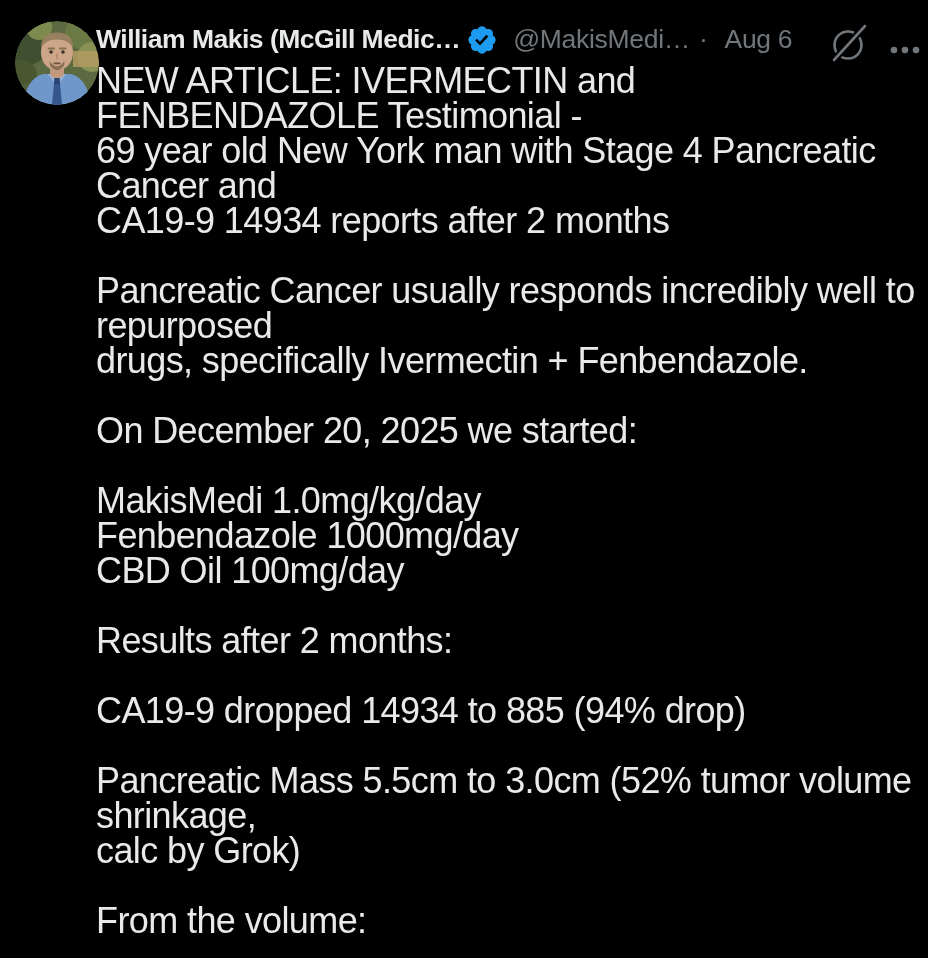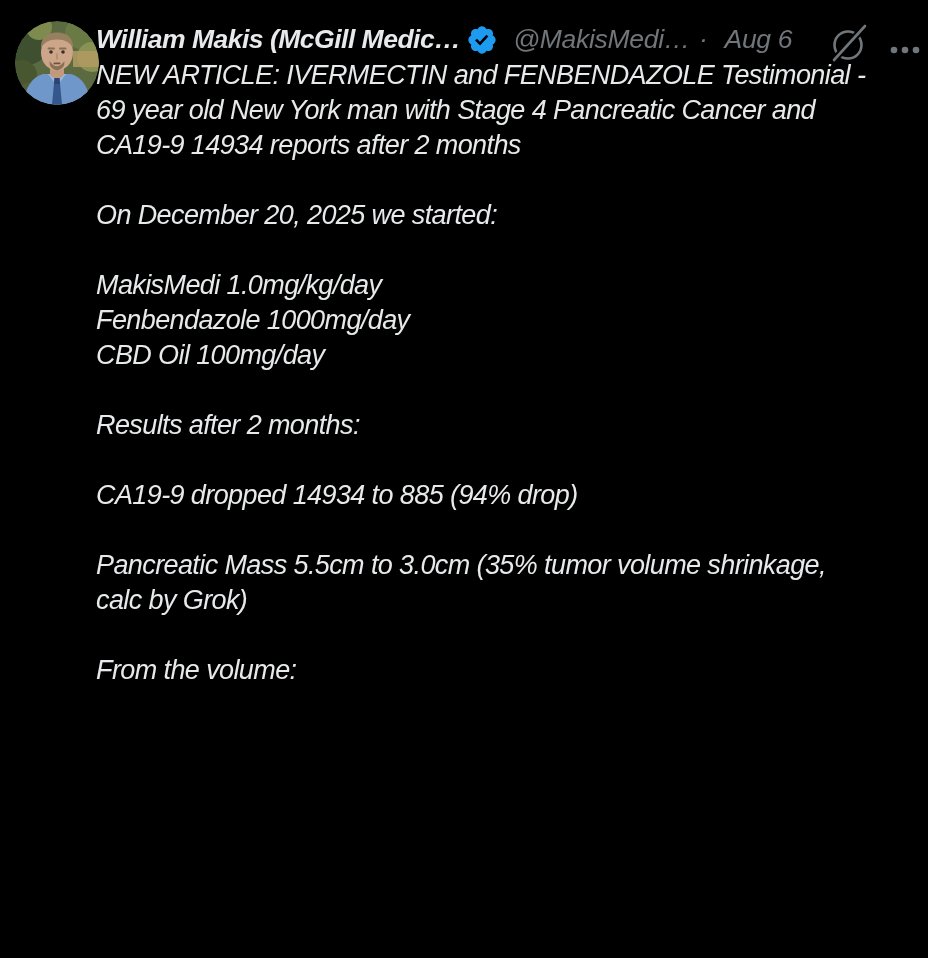--- a/index.html
+++ b/index.html
@@ -18,7 +18,6 @@
     width: 928px;
     height: 947px;
     background: #000000;
-    font-style: italic;
   }
   .avatar {
     position: absolute;

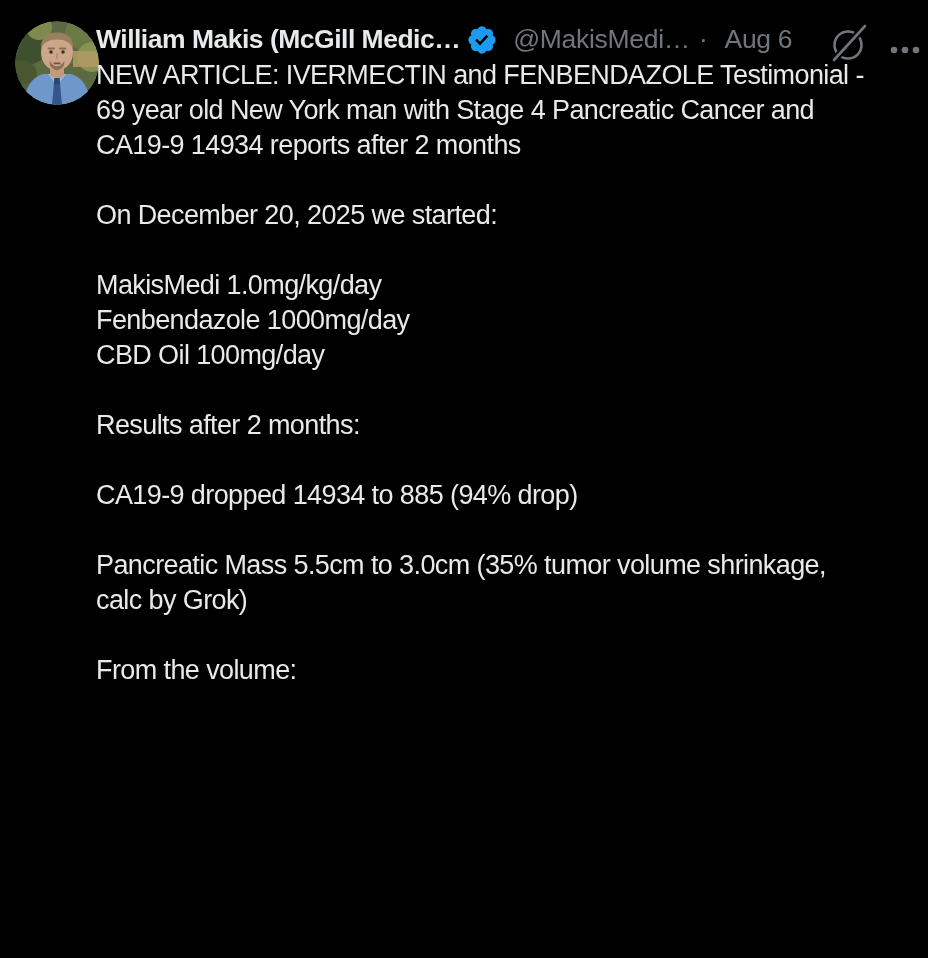--- a/index.html
+++ b/index.html
@@ -82,7 +82,8 @@
     cursor: pointer;
   }
   .body {
-    font-size: 27px;
+    margin-top: 5px;
+    font-size: 36px;
     line-height: 35px;
     letter-spacing: -0.6px;
     color: #e7e9ea;

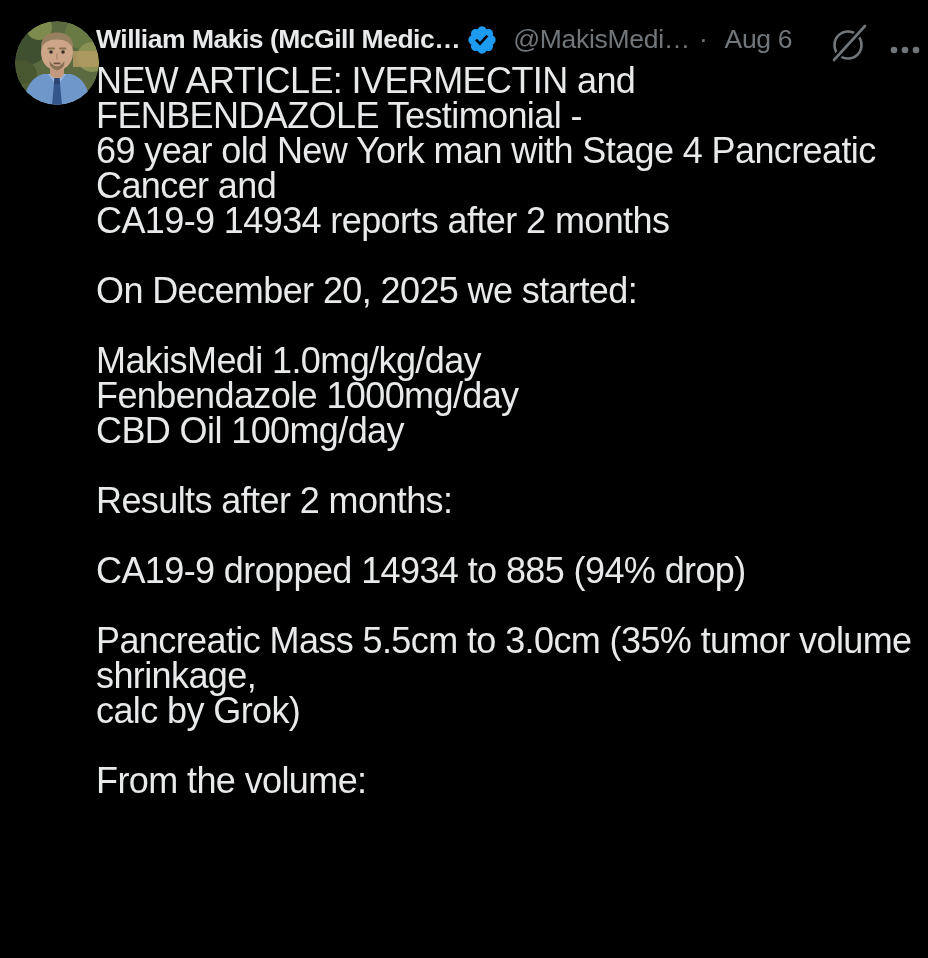--- a/index.html
+++ b/index.html
@@ -174,6 +174,8 @@
       <p>NEW ARTICLE: IVERMECTIN and FENBENDAZOLE Testimonial -
 69 year old New York man with Stage 4 Pancreatic Cancer and
 CA19-9 14934 reports after 2 months</p>
+      <p>Pancreatic Cancer usually responds incredibly well to repurposed
+drugs, specifically Ivermectin + Fenbendazole.</p>
       <p>On December 20, 2025 we started:</p>
       <p>MakisMedi 1.0mg/kg/day
 Fenbendazole 1000mg/day

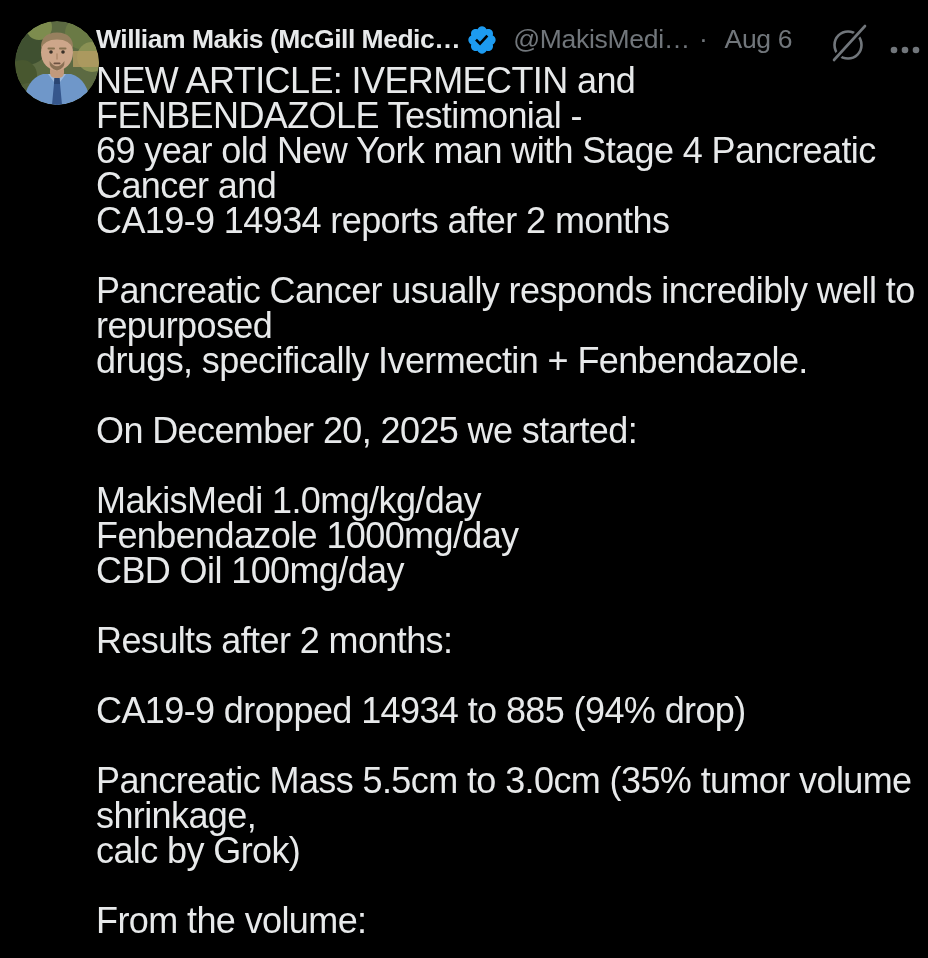--- a/index.html
+++ b/index.html
@@ -182,7 +182,7 @@
 CBD Oil 100mg/day</p>
       <p>Results after 2 months:</p>
       <p>CA19-9 dropped 14934 to 885 (94% drop)</p>
-      <p>Pancreatic Mass 5.5cm to 3.0cm (35% tumor volume shrinkage,
+      <p>Pancreatic Mass 5.5cm to 3.0cm (52% tumor volume shrinkage,
 calc by Grok)</p>
       <p>From the volume:</p>
     </div>

